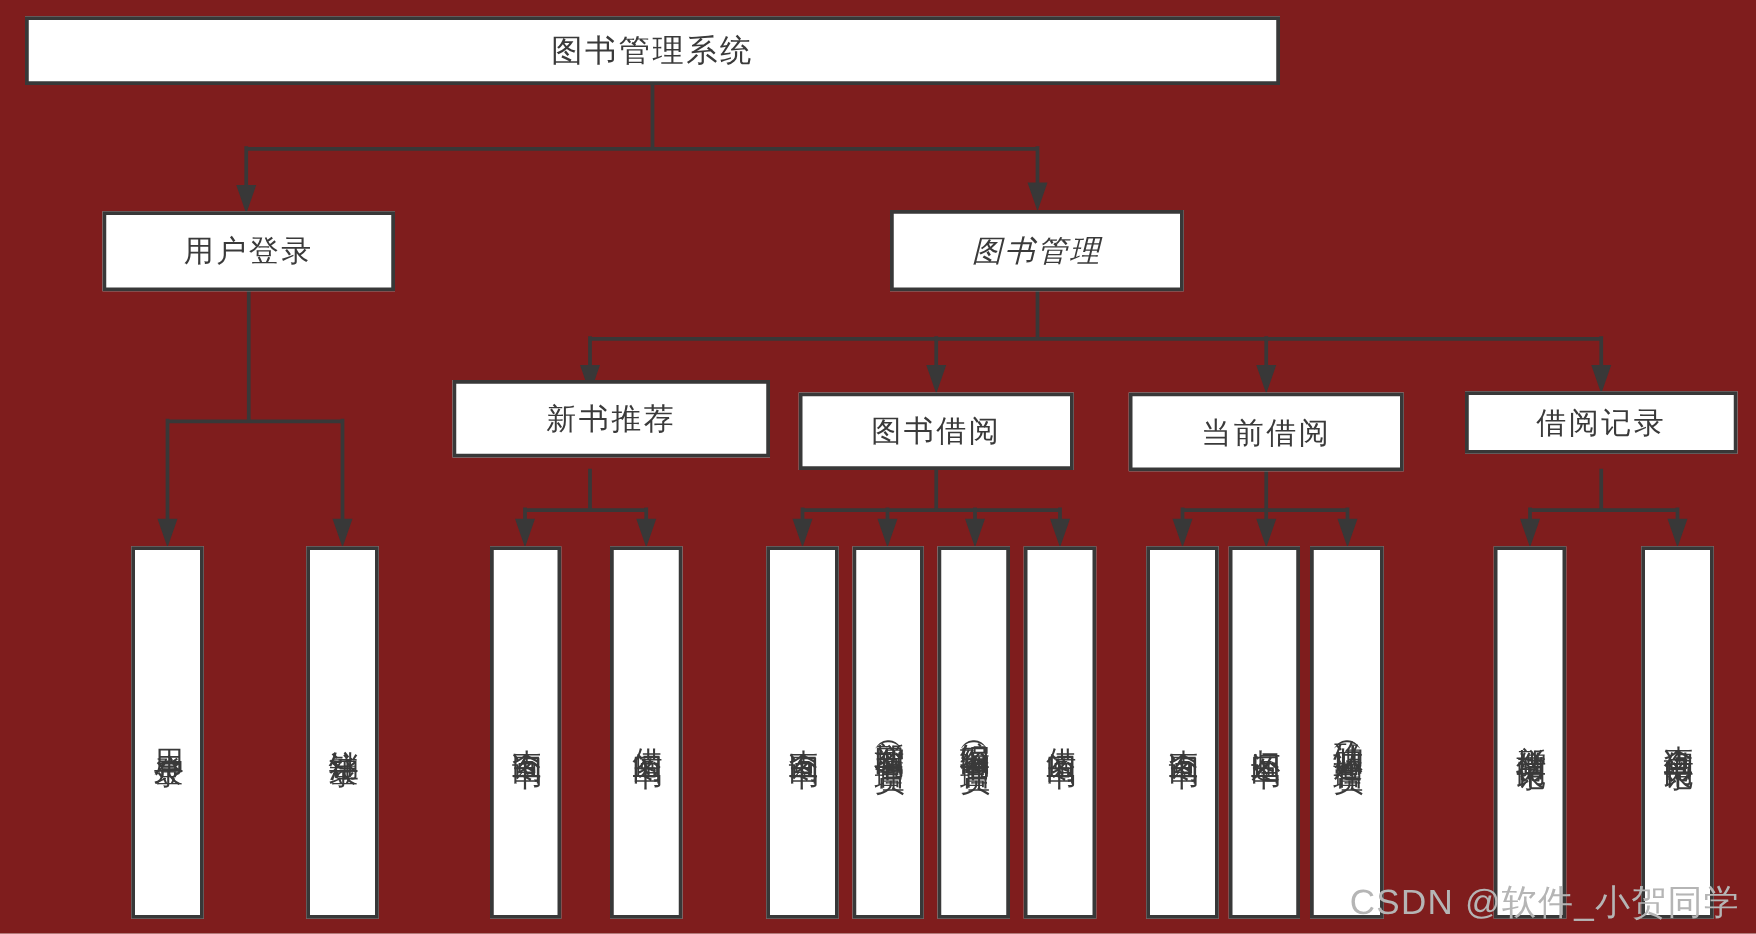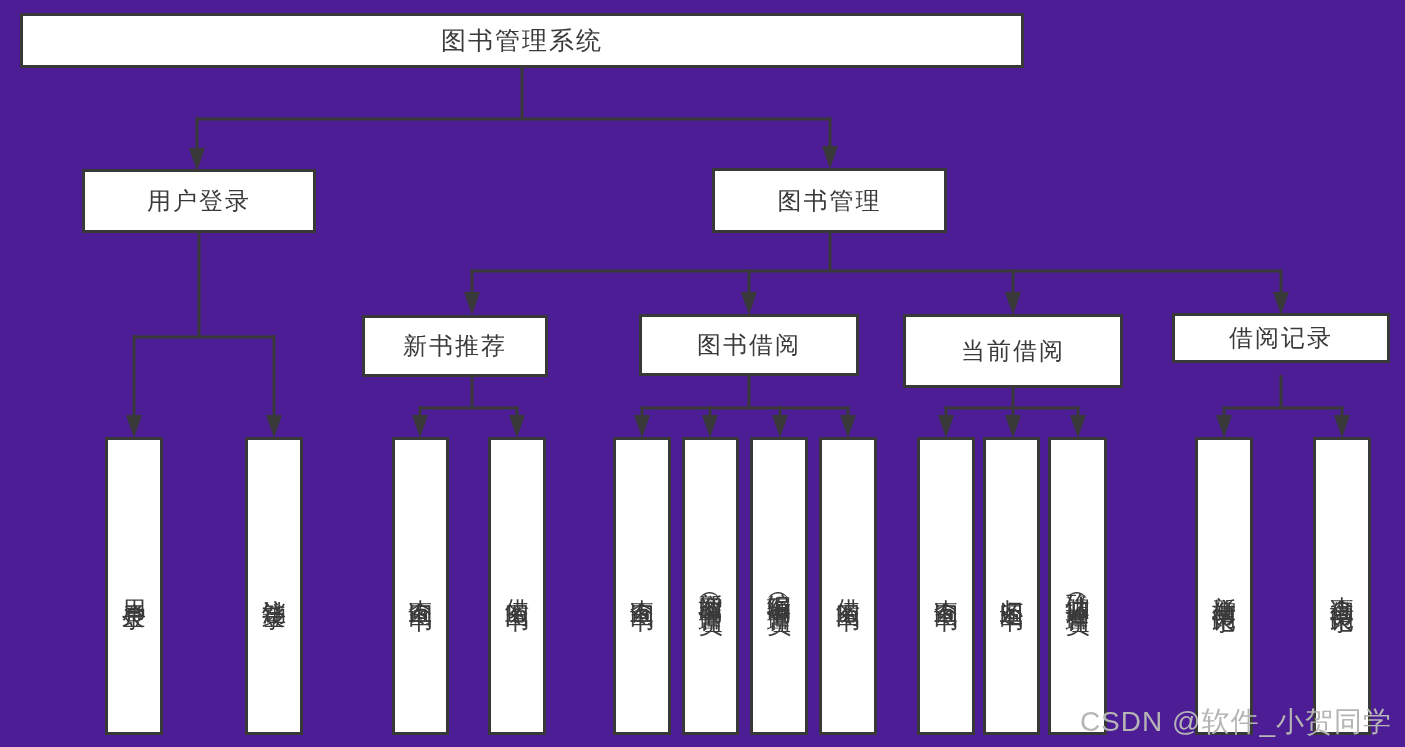--- a/index.html
+++ b/index.html
@@ -11,7 +11,7 @@
     position: relative;
     width: 1405px;
     height: 747px;
-    background: #4c1d95;
+    background: #7f1d1d;
     font-family: "Liberation Sans", sans-serif;
     color: #3a3a3a;
     overflow: hidden;

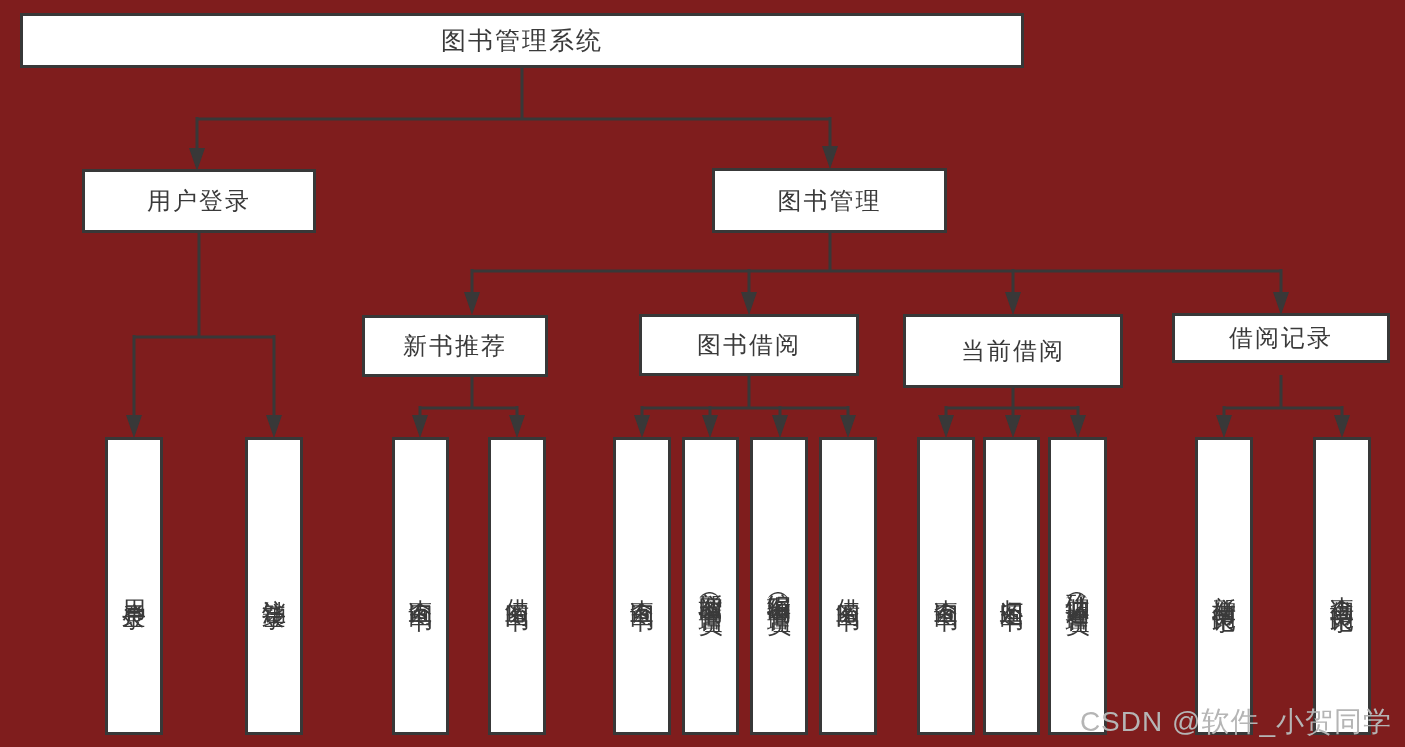--- a/index.html
+++ b/index.html
@@ -117,7 +117,7 @@
   <div class="box" style="left:82px; top:169px; width:234px; height:64px;">
     <span class="hlabel">用户登录</span>
   </div>
-  <div class="box" style="left:712px; top:168px; width:235px; height:65px;">
+  <div class="box" style="left:712px; top:168px; width:235px; height:65px;font-style:italic;">
     <span class="hlabel">图书管理</span>
   </div>
 

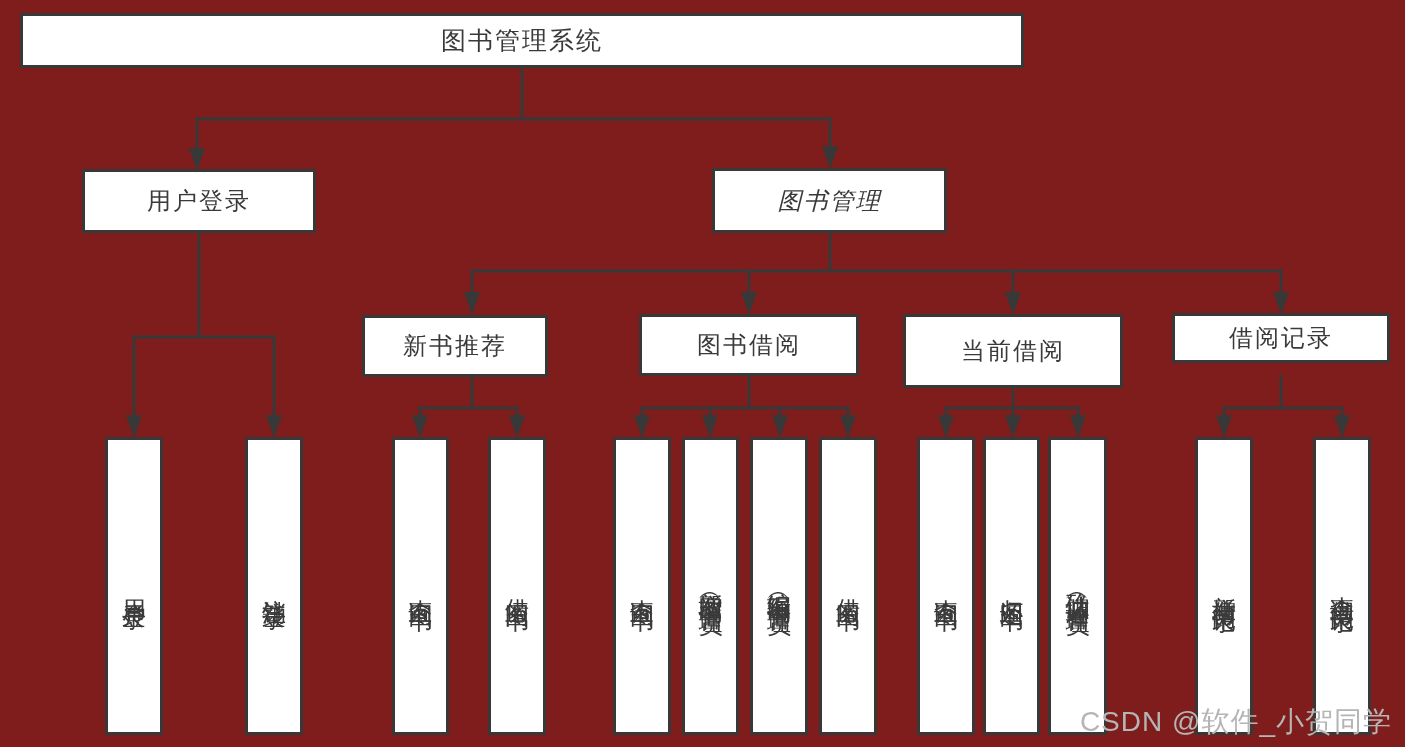--- a/index.html
+++ b/index.html
@@ -121,7 +121,7 @@
     <span class="hlabel">图书管理</span>
   </div>
 
-  <div class="box" style="left:362px; top:315px; width:186px; height:62px;">
+  <div class="box" style="left:362px; top:304px; width:254px; height:62px;">
     <span class="hlabel">新书推荐</span>
   </div>
   <div class="box" style="left:639px; top:314px; width:220px; height:62px;">

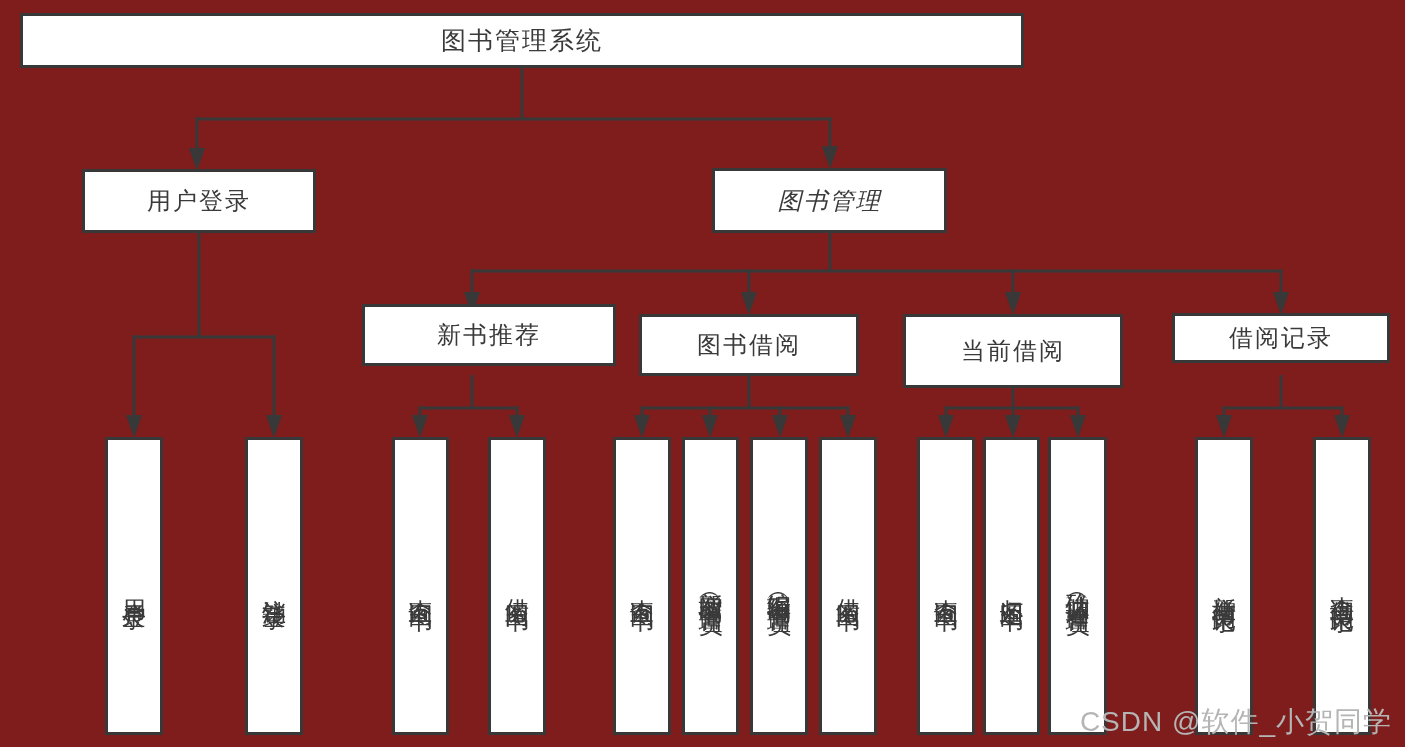--- a/index.html
+++ b/index.html
@@ -127,7 +127,7 @@
   <div class="box" style="left:639px; top:314px; width:220px; height:62px;">
     <span class="hlabel">图书借阅</span>
   </div>
-  <div class="box" style="left:903px; top:314px; width:220px; height:74px;">
+  <div class="box" style="left:903px; top:314px; width:220px; height:63px;">
     <span class="hlabel">当前借阅</span>
   </div>
   <div class="box" style="left:1172px; top:313px; width:218px; height:50px;">

